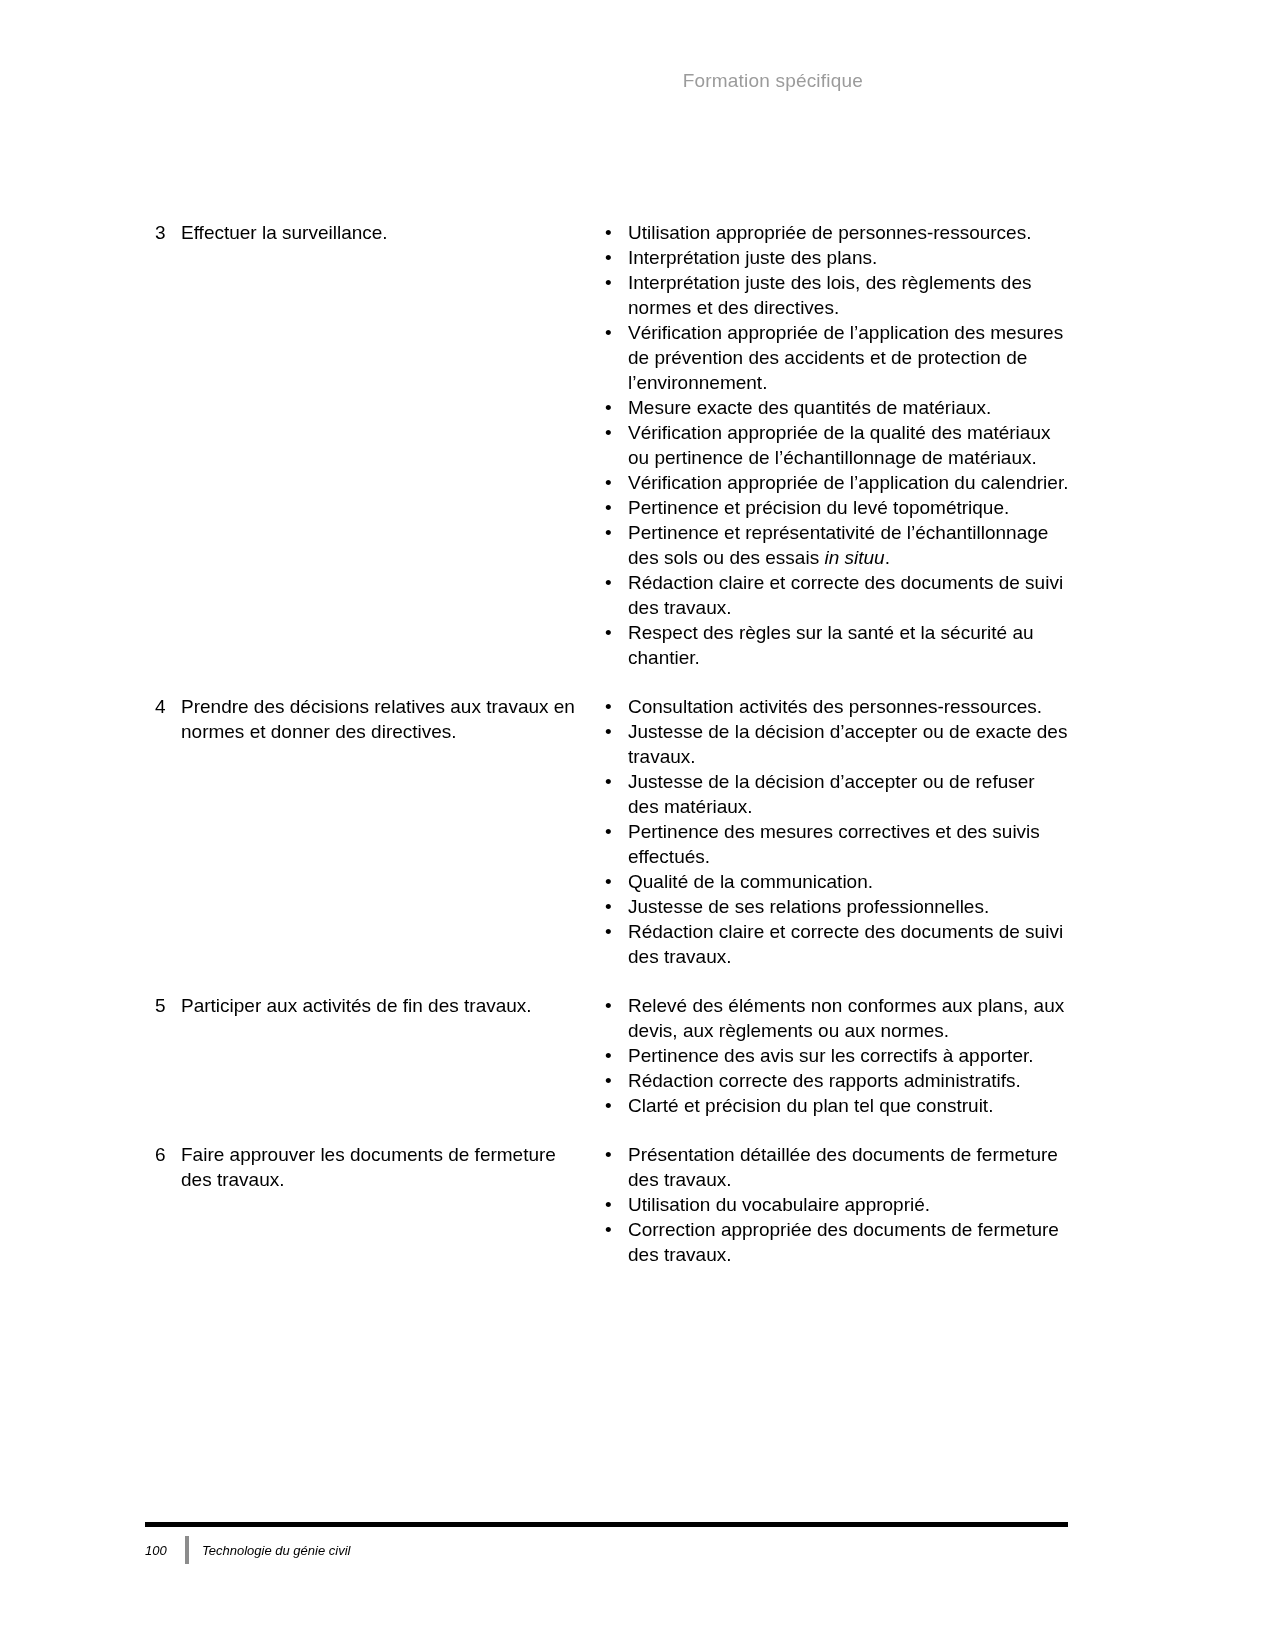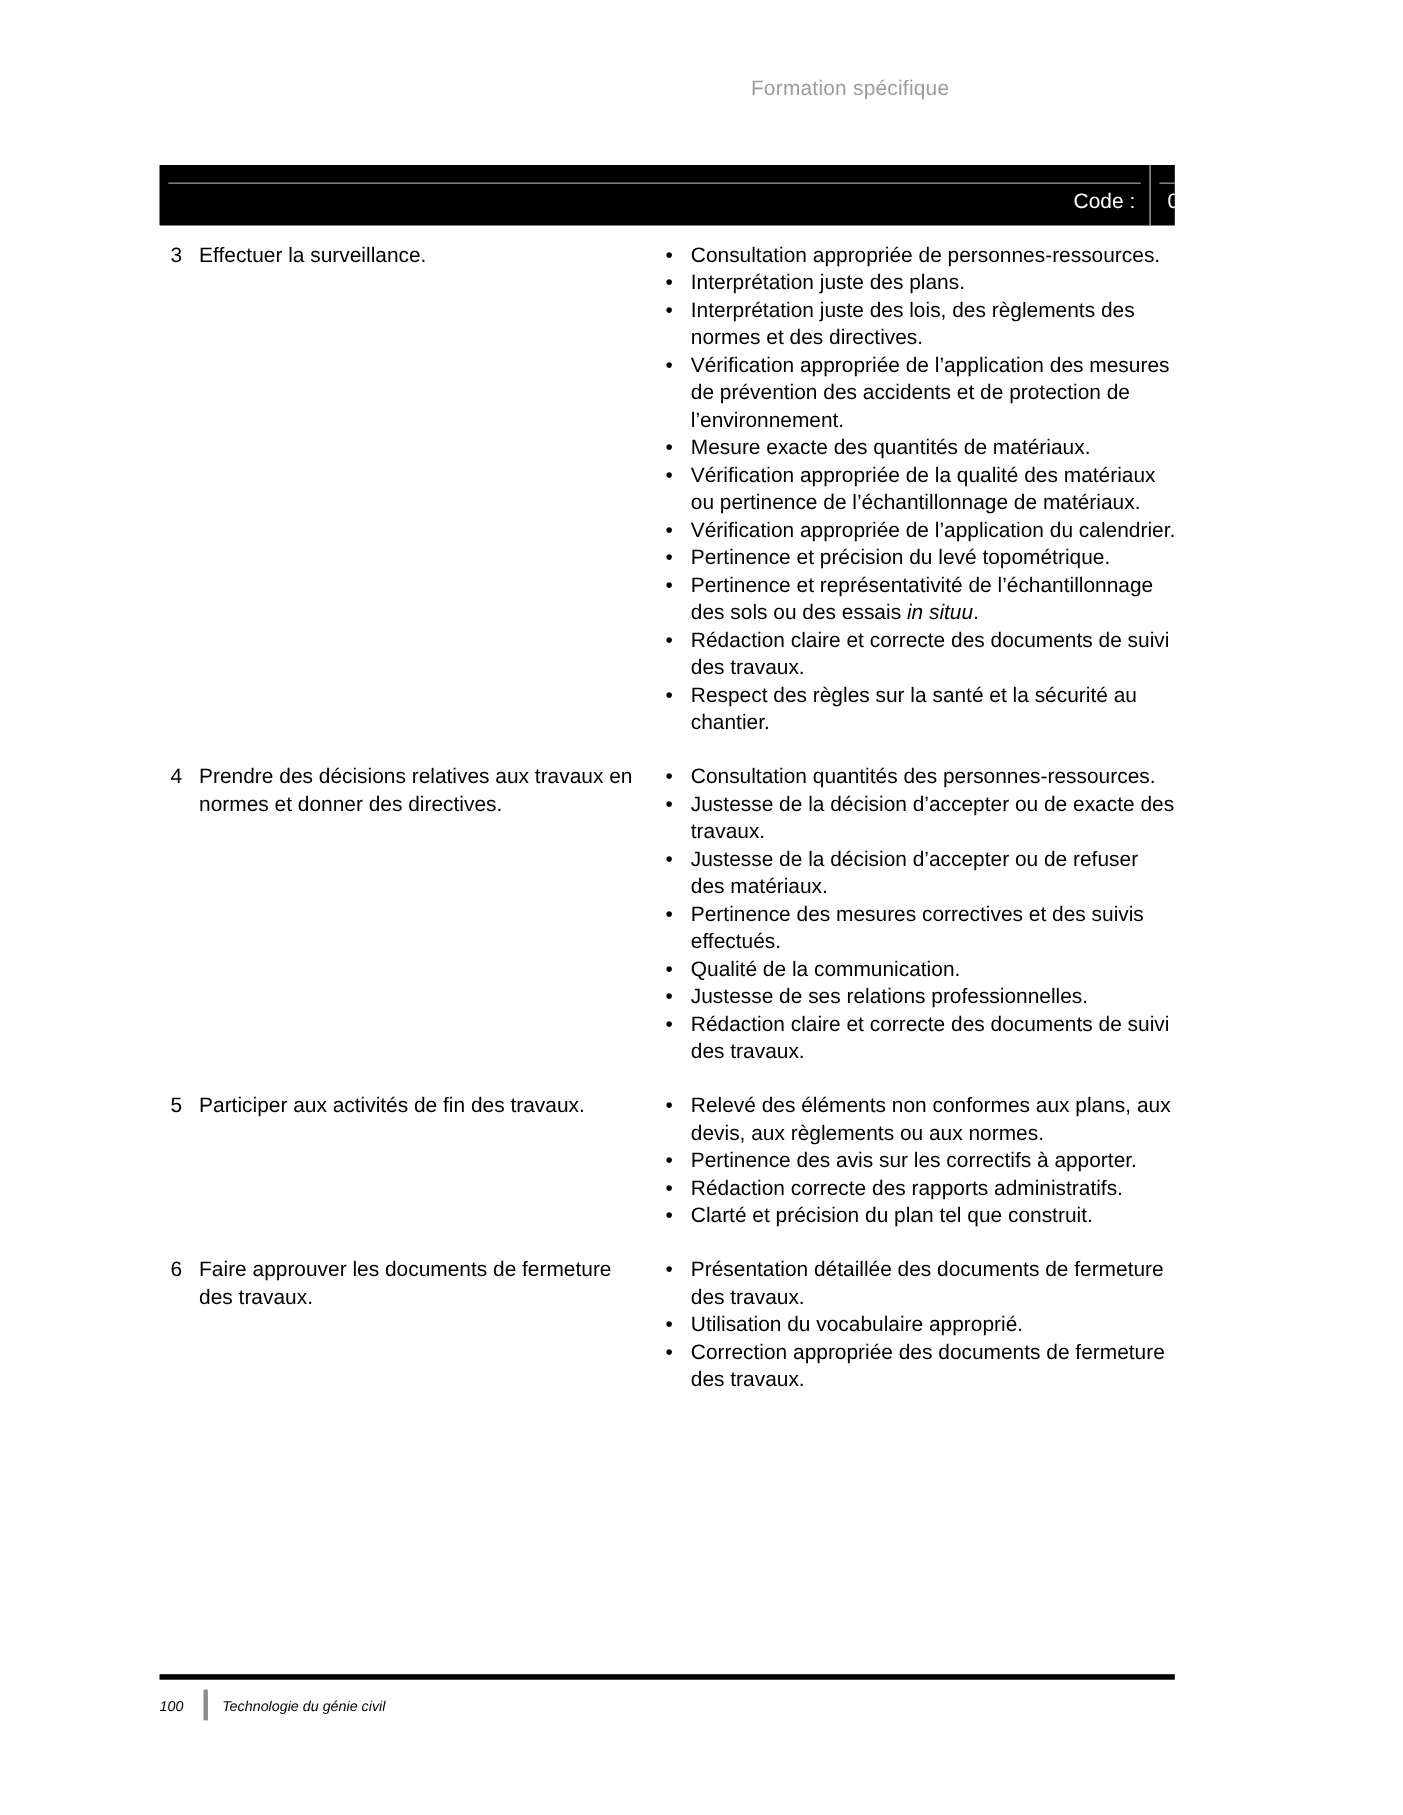--- a/index.html
+++ b/index.html
@@ -120,16 +120,6 @@
 
   <div class="running-header">Formation spécifique</div>
 
-  <div class="banner">
-    <div class="banner-main">
-      <div class="banner-line"></div>
-      <span class="banner-code-label">Code :</span>
-    </div>
-    <div class="banner-code-cell">
-      <div class="banner-line"></div>
-      <span class="banner-code-value">01XK</span>
-    </div>
-  </div>
 
   <div class="content">
 

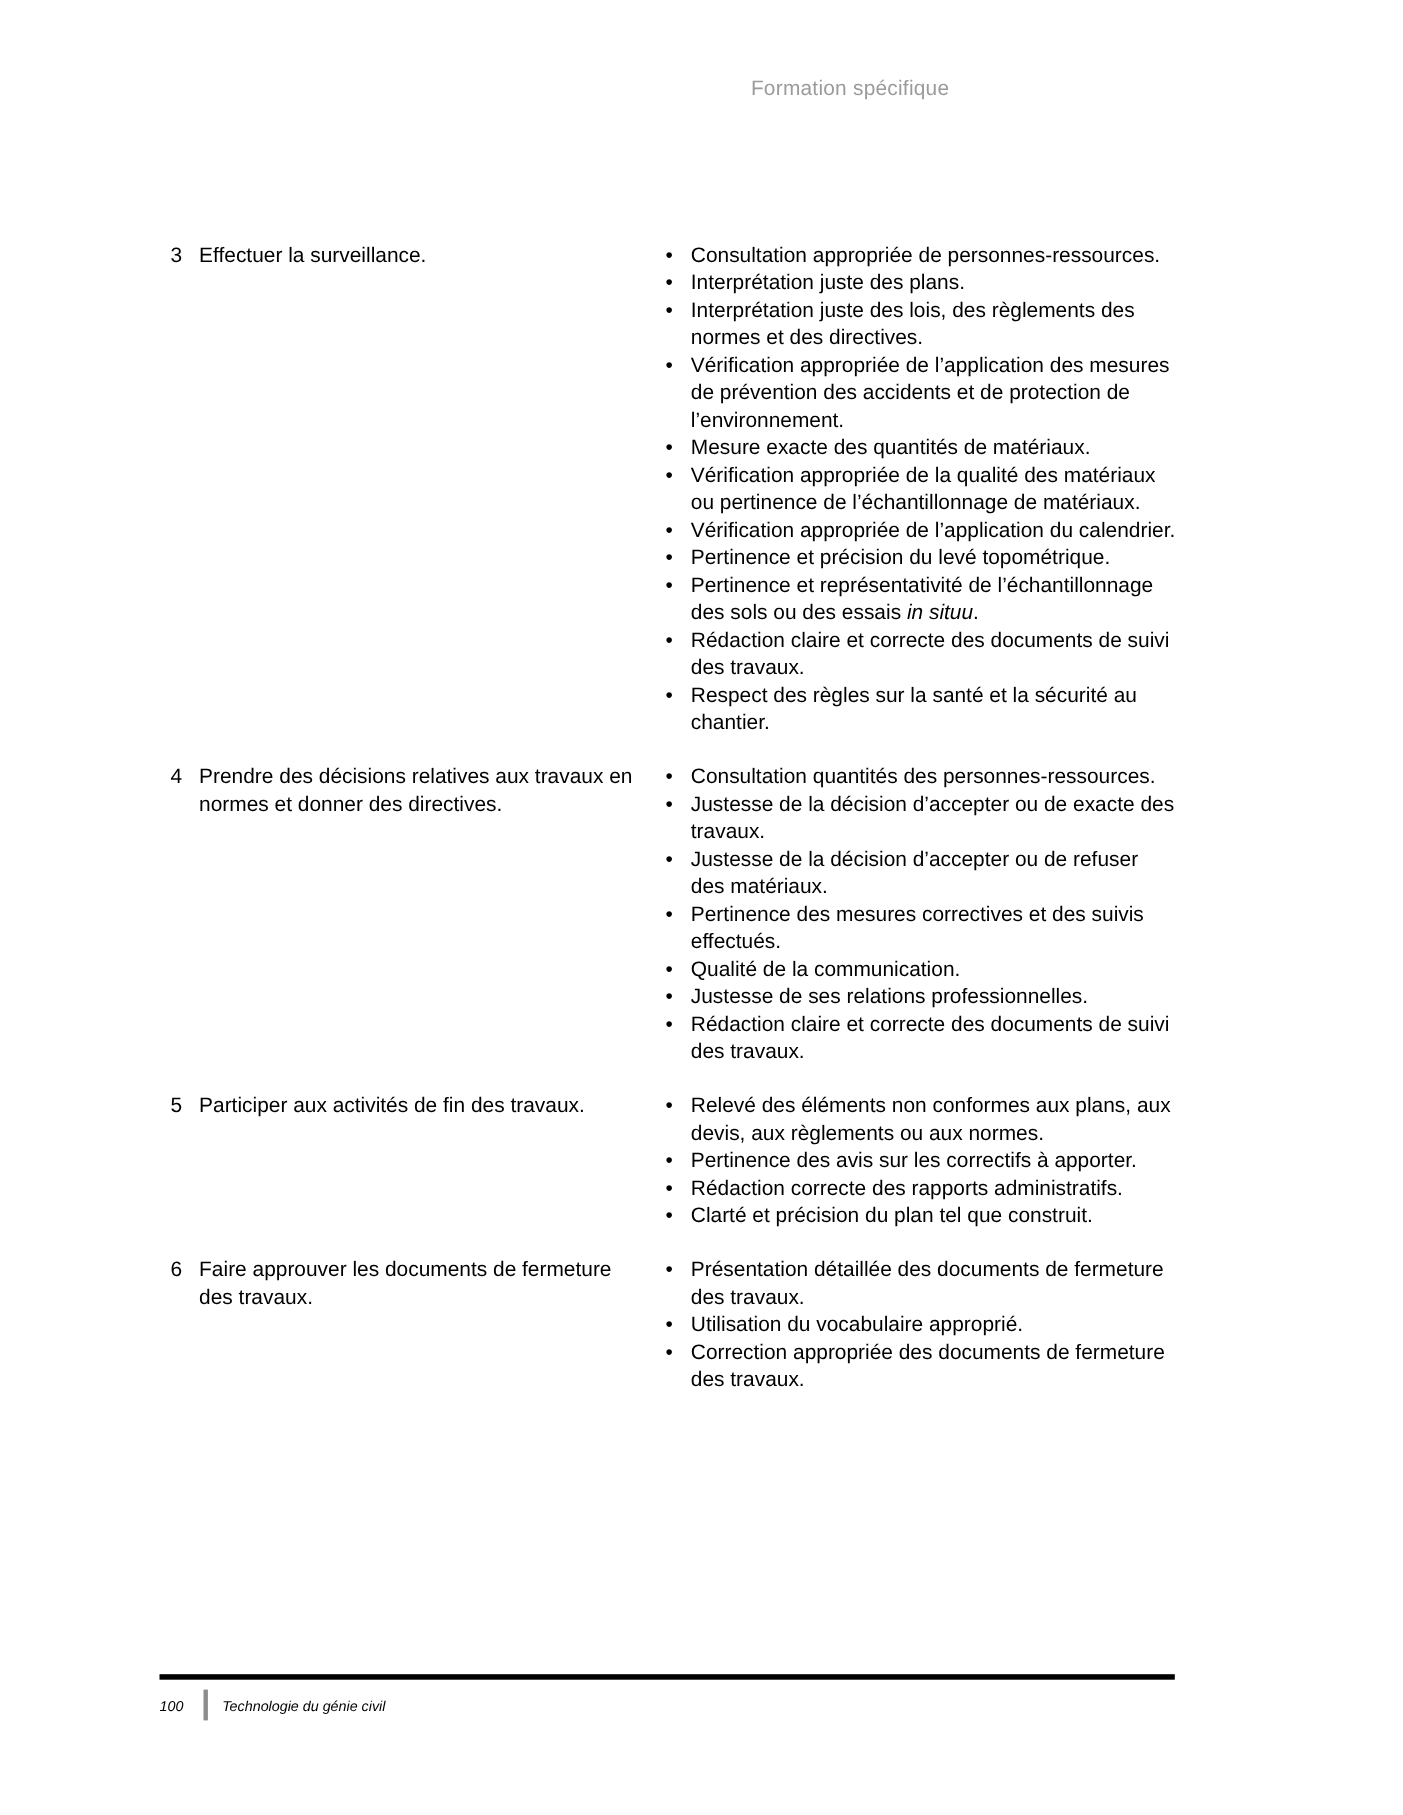--- a/index.html
+++ b/index.html
@@ -132,7 +132,7 @@
           <ul class="criteria">
             <li>
               <span class="bullet">•</span>
-              <span class="crit-text"><span>Consultation appropriée de personnes-ressources.</span></span>
+              <span class="crit-text"><span>Utilisation appropriée de personnes-ressources.</span></span>
             </li>
             <li>
               <span class="bullet">•</span>

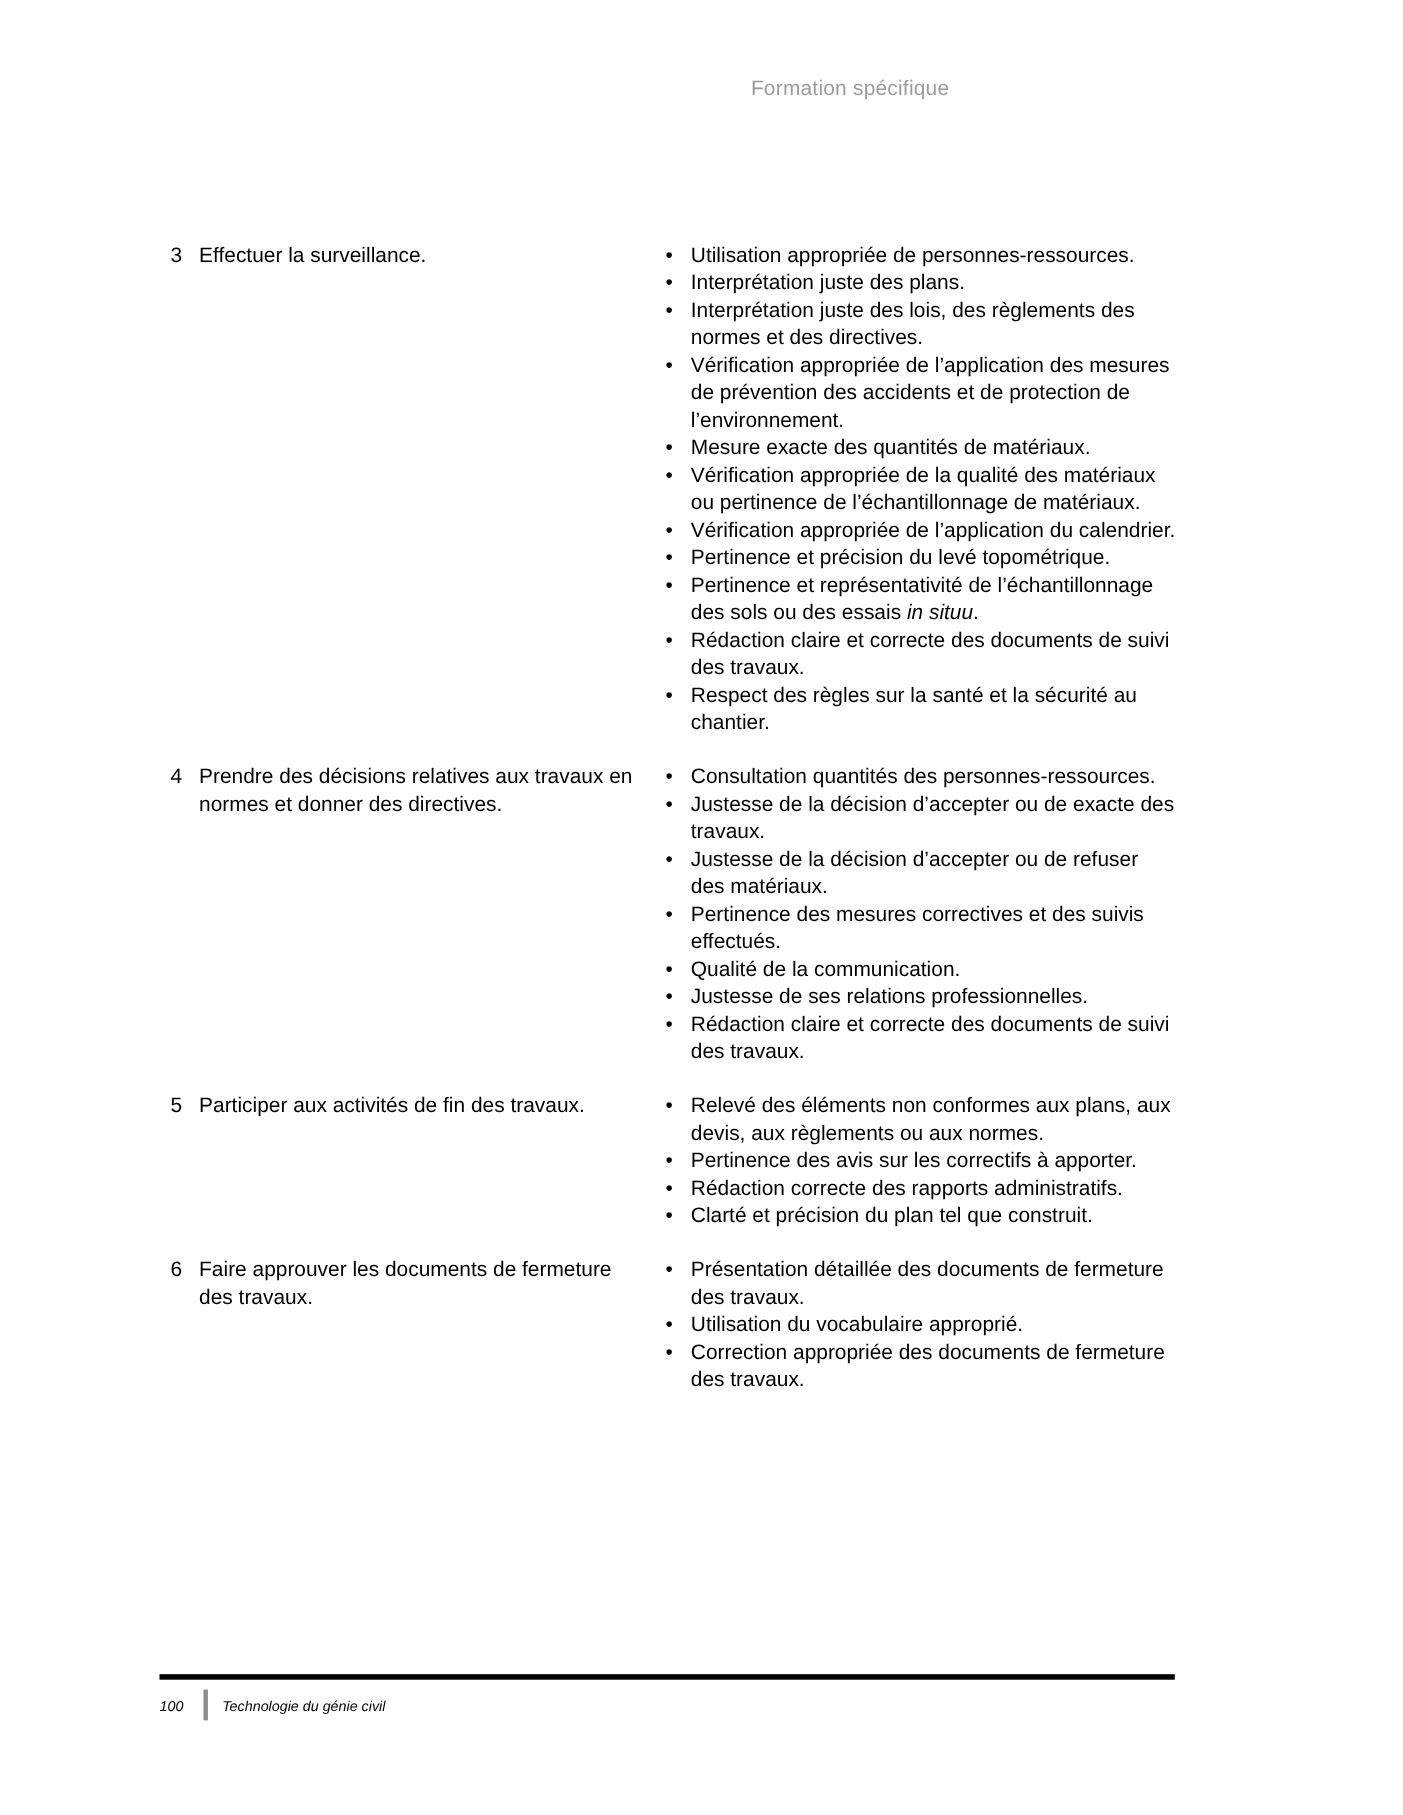--- a/index.html
+++ b/index.html
@@ -186,7 +186,7 @@
           <ul class="criteria">
             <li>
               <span class="bullet">•</span>
-              <span class="crit-text"><span>Consultation quantités des personnes-ressources.</span></span>
+              <span class="crit-text"><span>Consultation activités des personnes-ressources.</span></span>
             </li>
             <li>
               <span class="bullet">•</span>

